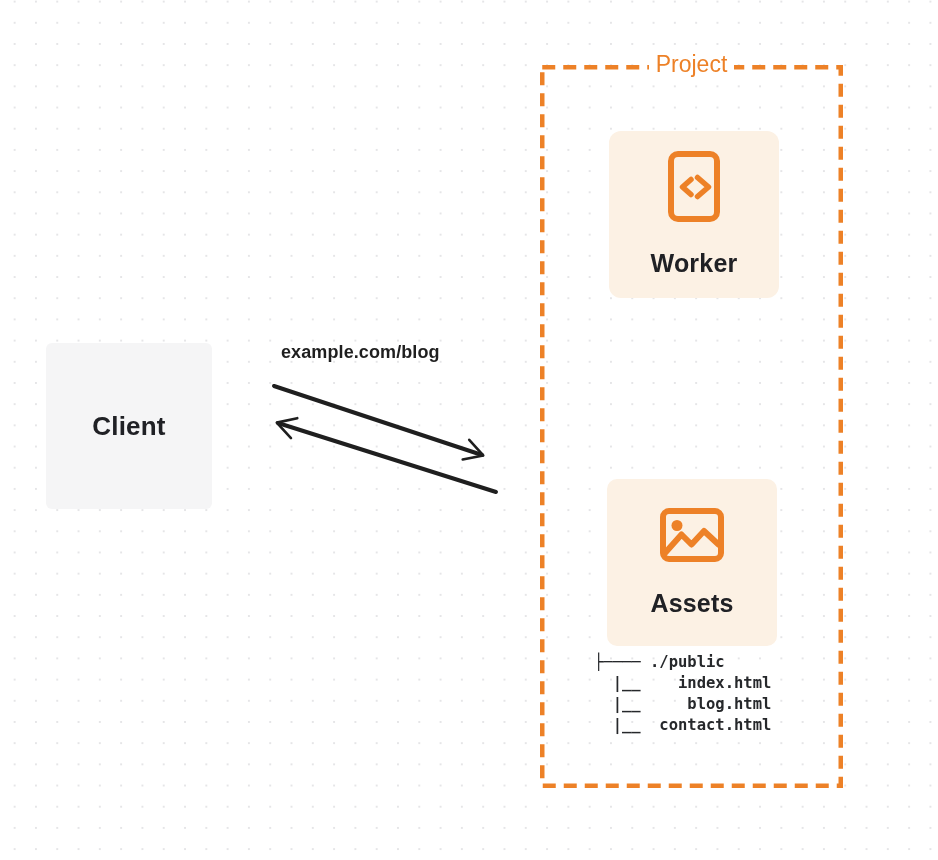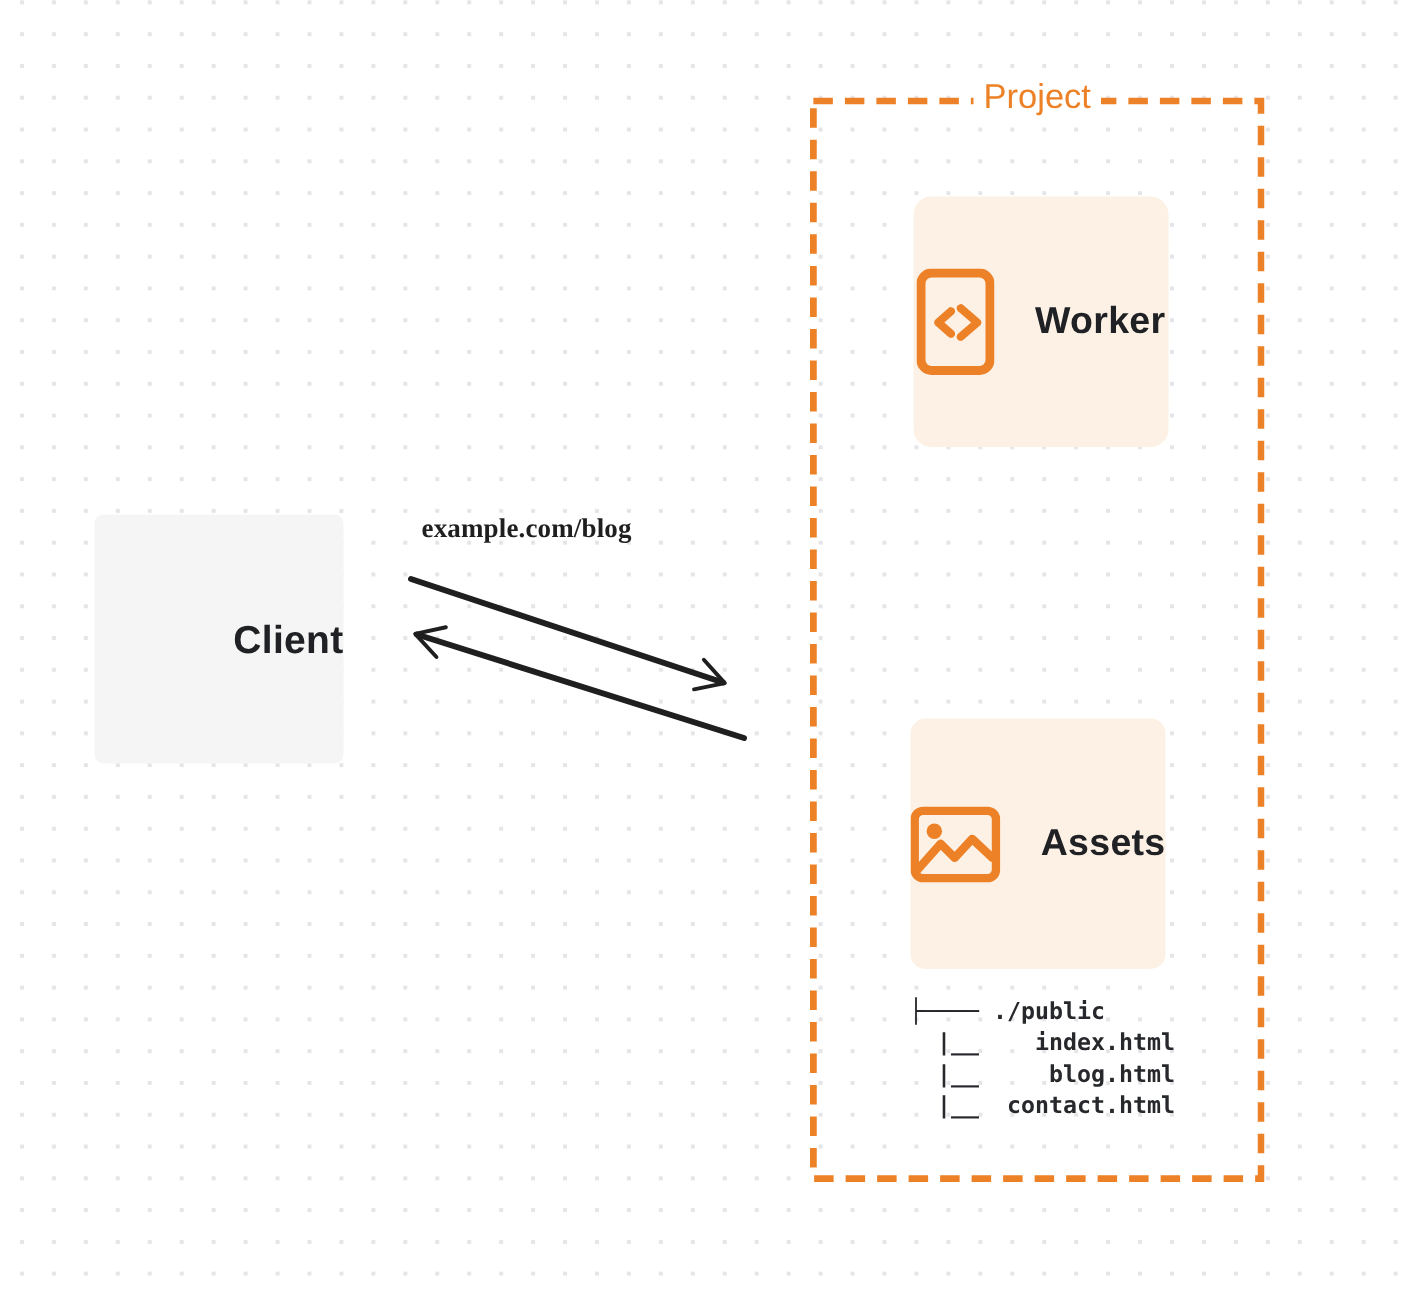--- a/index.html
+++ b/index.html
@@ -91,7 +91,7 @@
     background: #fcf1e4;
     border-radius: 12px;
     display: flex;
-    flex-direction: row;
+    flex-direction: column;
     align-items: center;
     justify-content: center;
   }

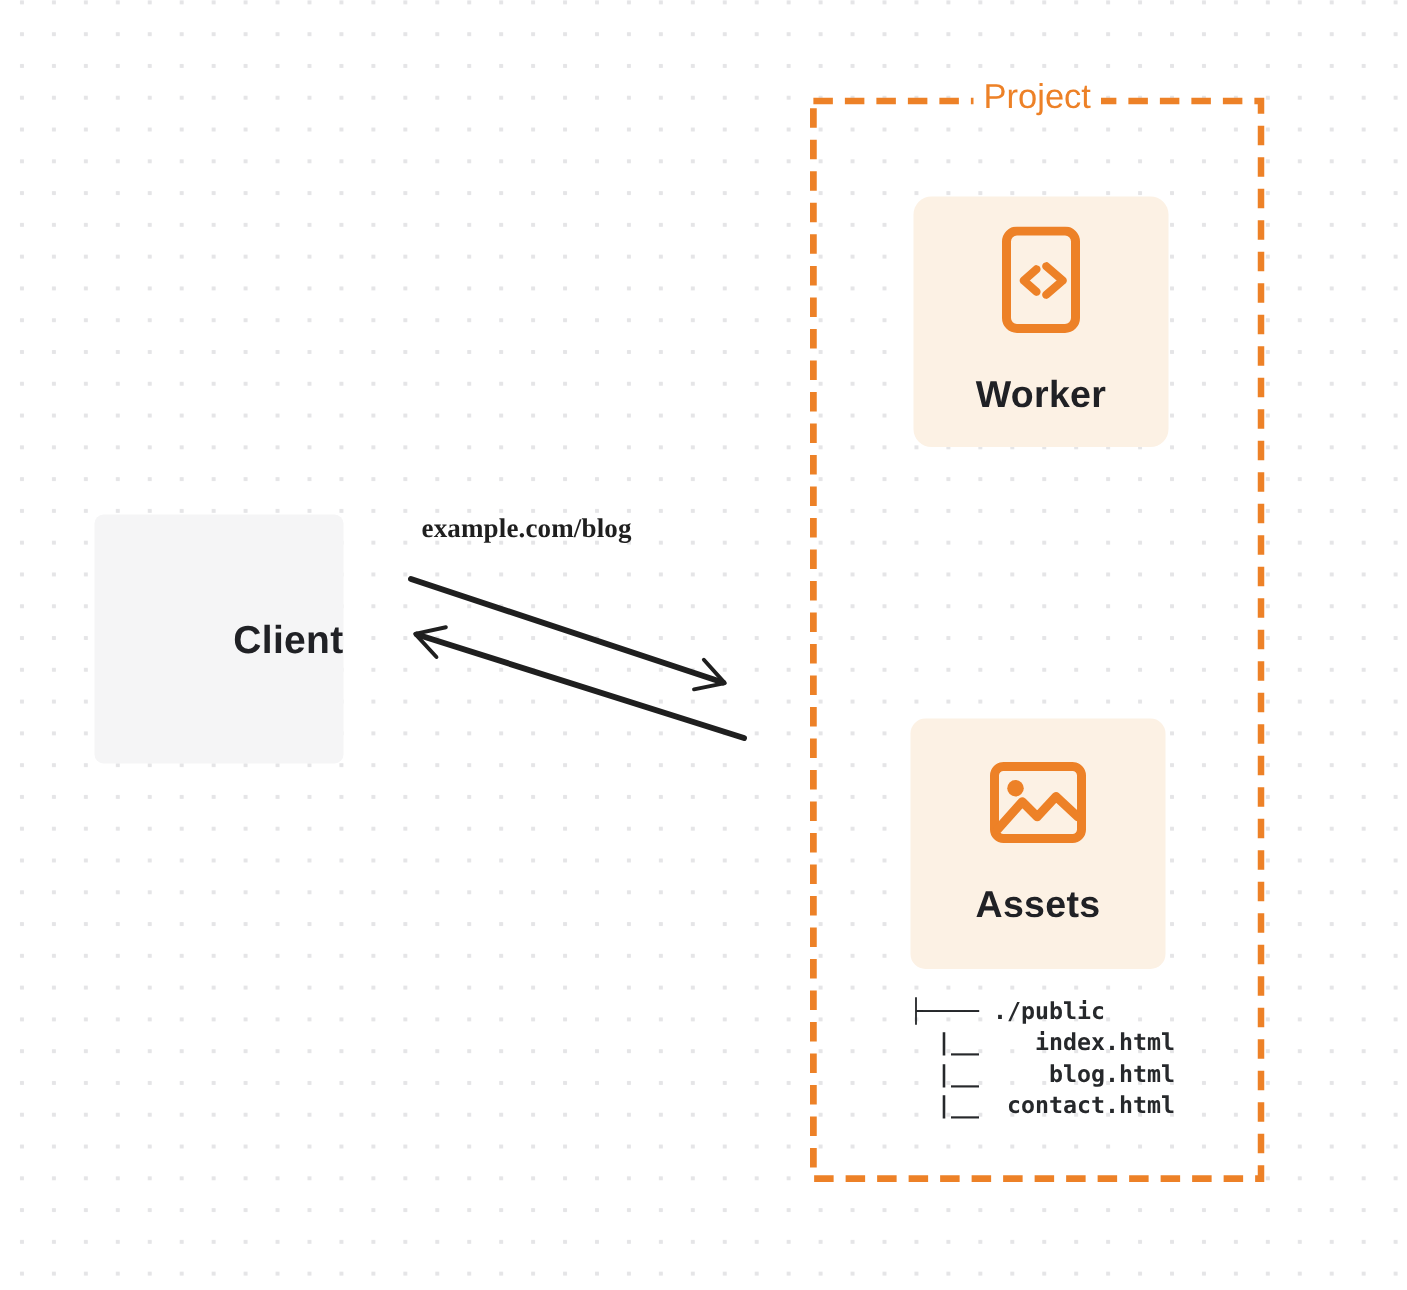--- a/index.html
+++ b/index.html
@@ -48,7 +48,6 @@
     font-weight: 700;
     color: #1f1f1f;
     letter-spacing: 0.1px;
-    font-family: Liberation Serif, serif;
   }
 
   

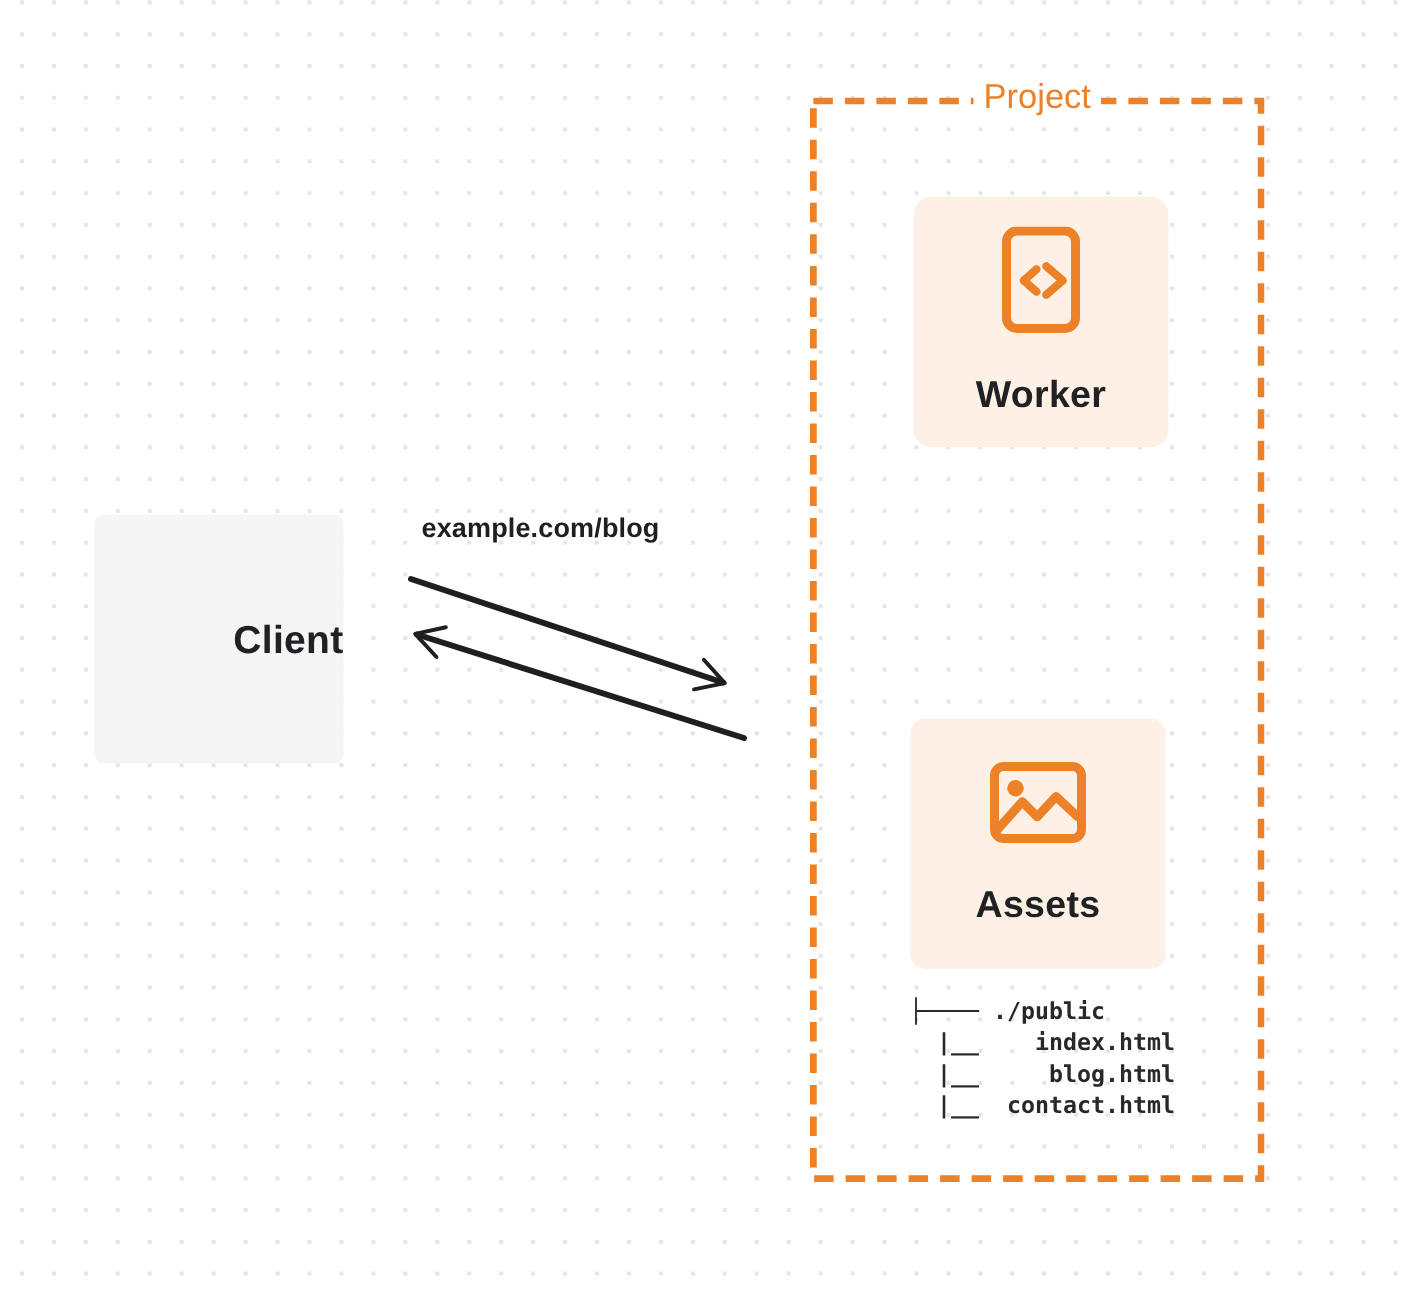--- a/index.html
+++ b/index.html
@@ -22,7 +22,7 @@
   
   .client-box {
     position: absolute;
-    left: 63px;
+    left: 46px;
     top: 343px;
     width: 166px;
     height: 166px;
@@ -30,7 +30,7 @@
     border-radius: 6px;
     display: flex;
     align-items: center;
-    justify-content: flex-end;
+    justify-content: center;
   }
   .client-box .label {
     font-size: 26px;

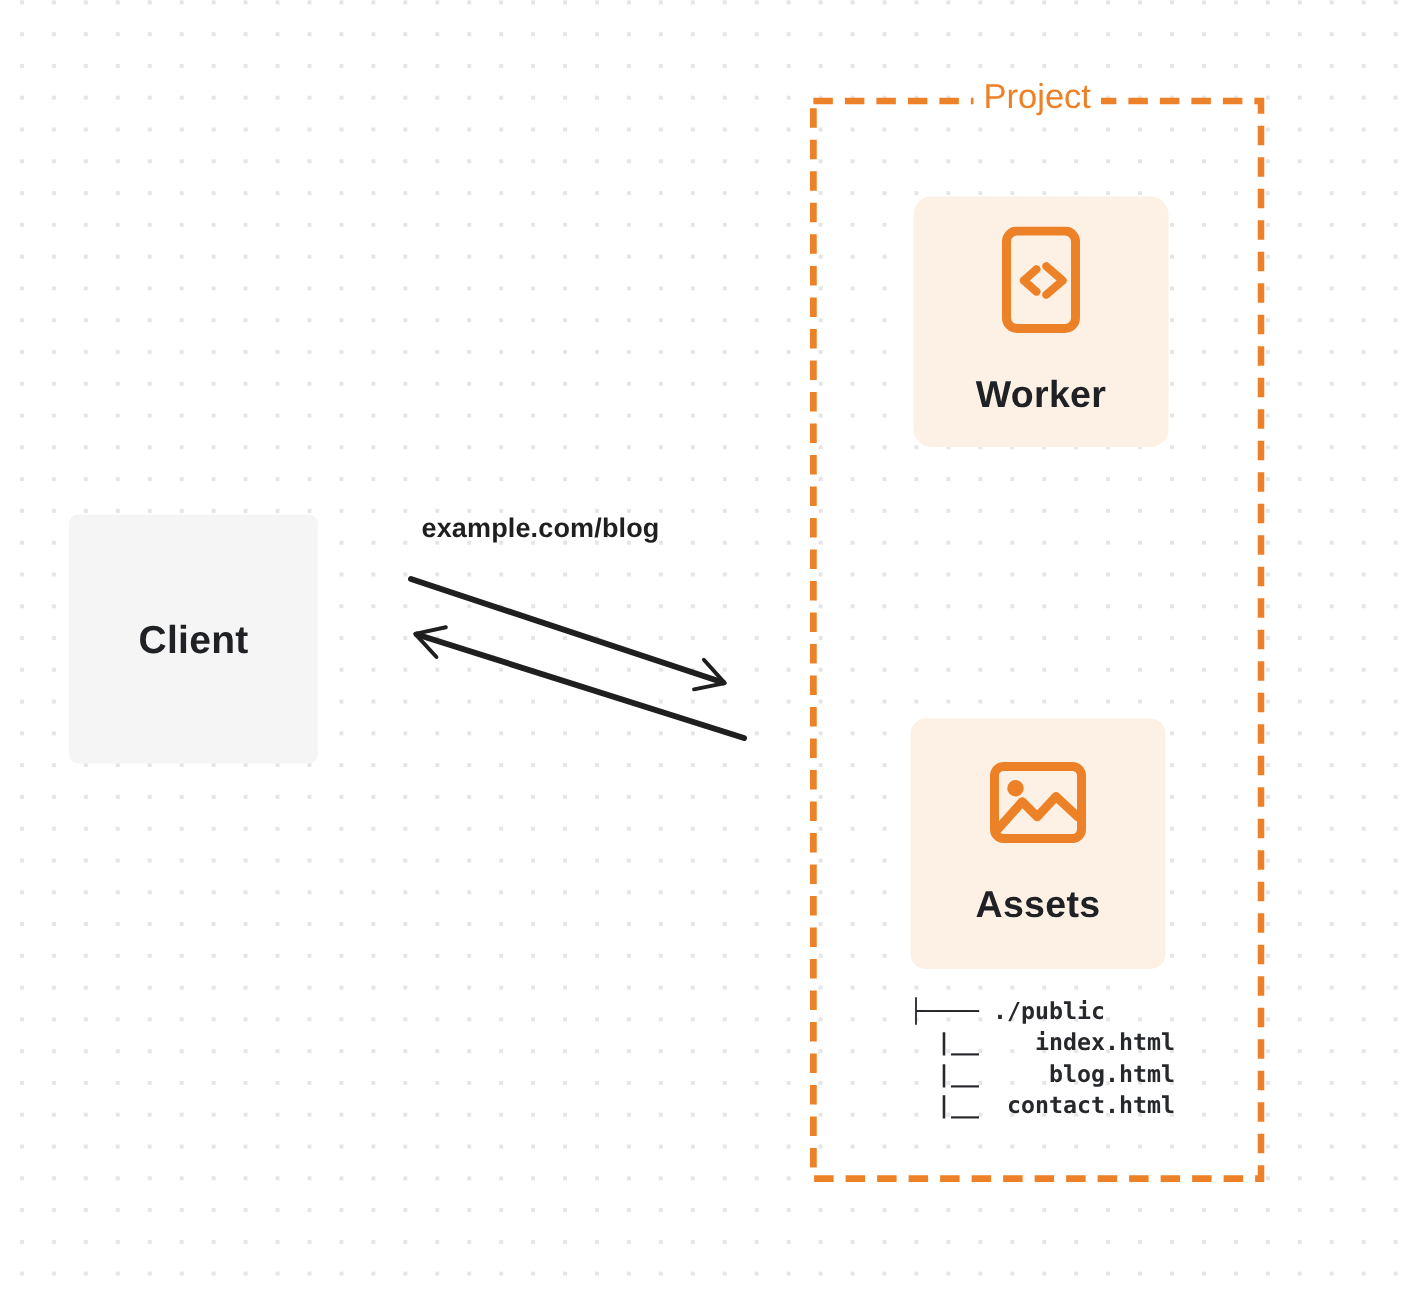--- a/index.html
+++ b/index.html
@@ -109,7 +109,7 @@
     position: absolute;
     left: 592px;
     top: 650px;
-    margin: 14px;
+    margin: 2px;
     font-family: "DejaVu Sans Mono", monospace;
     font-size: 15.5px;
     line-height: 21px;

